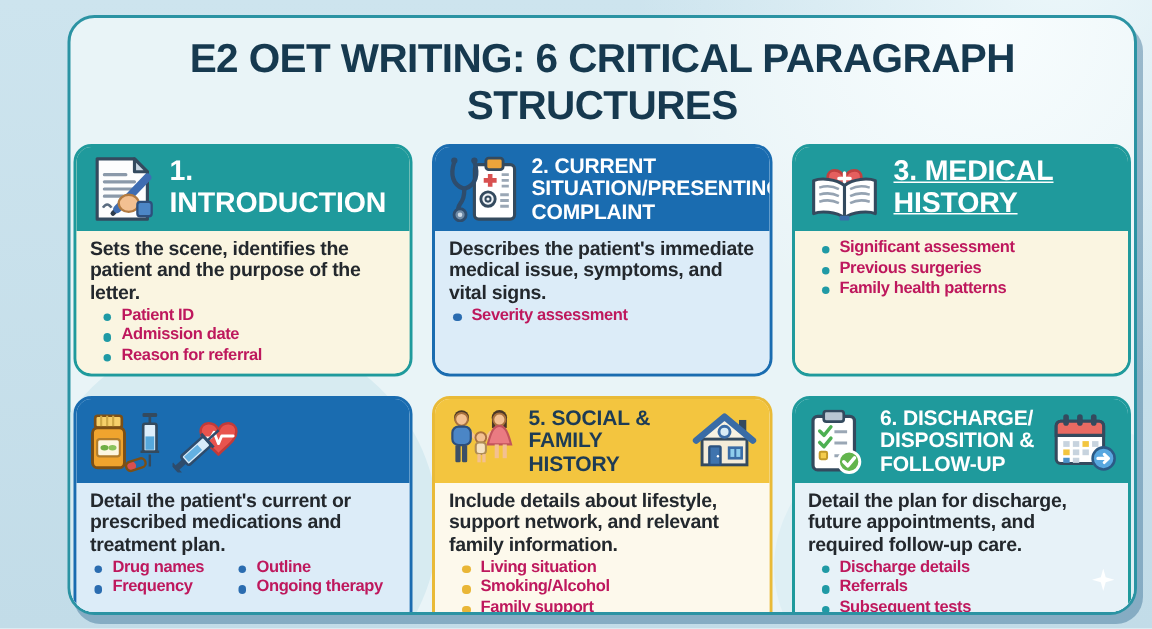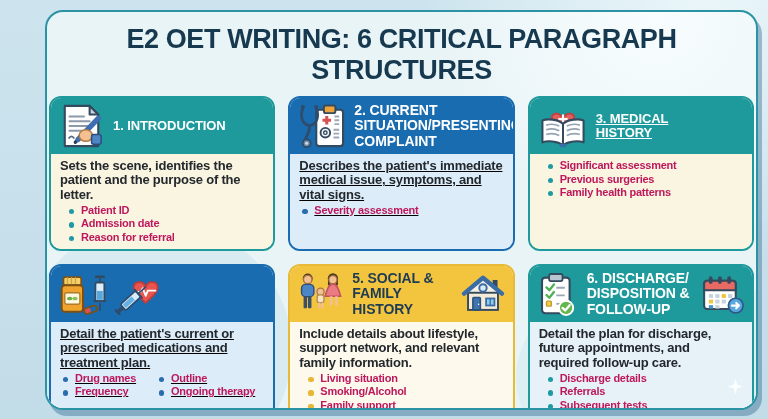--- a/index.html
+++ b/index.html
@@ -37,7 +37,7 @@
   .head{flex:0 0 56px;height:56px;display:flex;align-items:center;gap:8px;
     padding:4px 8px;box-sizing:border-box;}
   .icon{flex:0 0 auto;display:flex;align-items:center;}
-  .title{flex:1;margin:0;font-weight:bold;font-size:13px;line-height:1.1;color:#fff;letter-spacing:-0.1px;}
+  .title{flex:1;margin:0;font-weight:bold;font-size:19px;line-height:1.1;color:#fff;letter-spacing:-0.1px;}
   .small-title .title{font-size:14px;}
   .narrow .title{max-width:112px;text-decoration:underline;}
   .body{flex:1;padding:5px 9px 2px;overflow:hidden;}

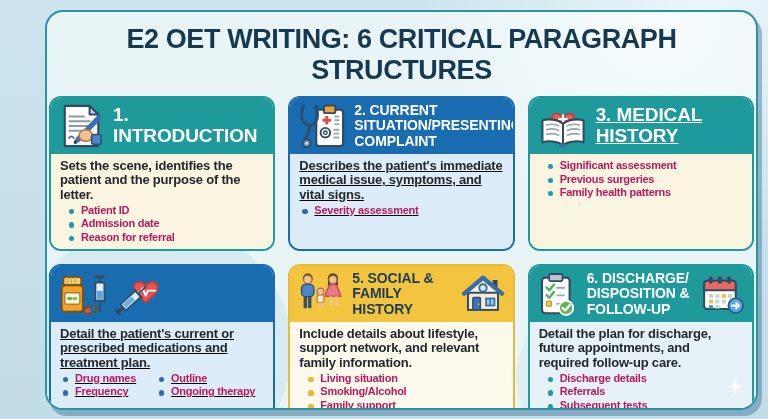--- a/index.html
+++ b/index.html
@@ -55,7 +55,7 @@
   .y{border-color:#e9ba37;--dot:#e9b636;}   .y .head{background:#f3c53f;} .y .title{color:#1d3b55;}
   .cream{background:#faf5e1;}  .cream .body{background:#faf5e1;}
   .cream2{background:#fdf9ec;} .cream2 .body{background:#fdf9ec;}
-  .lblue{background:#dcecf8;}  .lblue .body{background:#dcecf8;text-decoration:underline;}
+  .lblue{background:#dcecf8;}  .lblue .body{background:#dcecf8;}
   .pale{background:#e7f2f8;}   .pale .body{background:#e7f2f8;}
   .col1-c2{flex:0 0 55%;} .col2-c2{flex:1;}
   .col1-c4{flex:0 0 46%;} .col2-c4{flex:1;}

